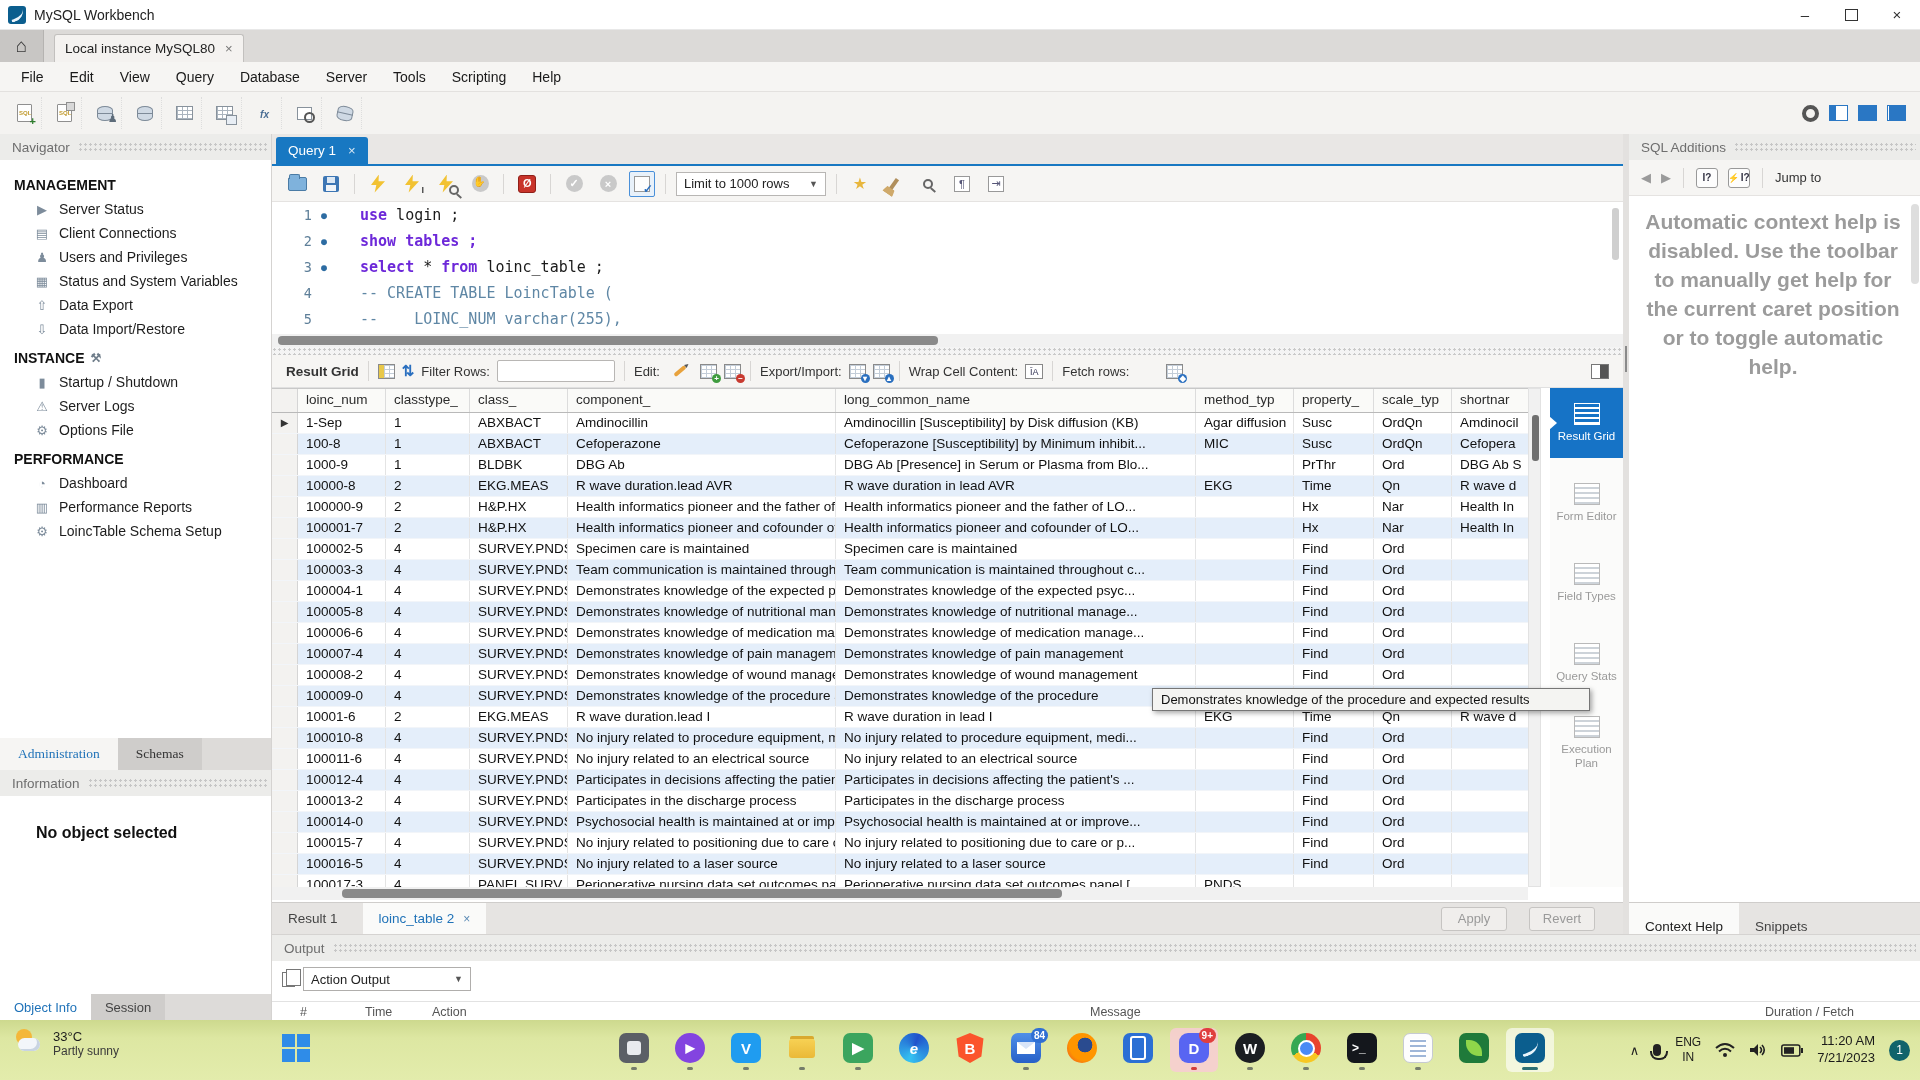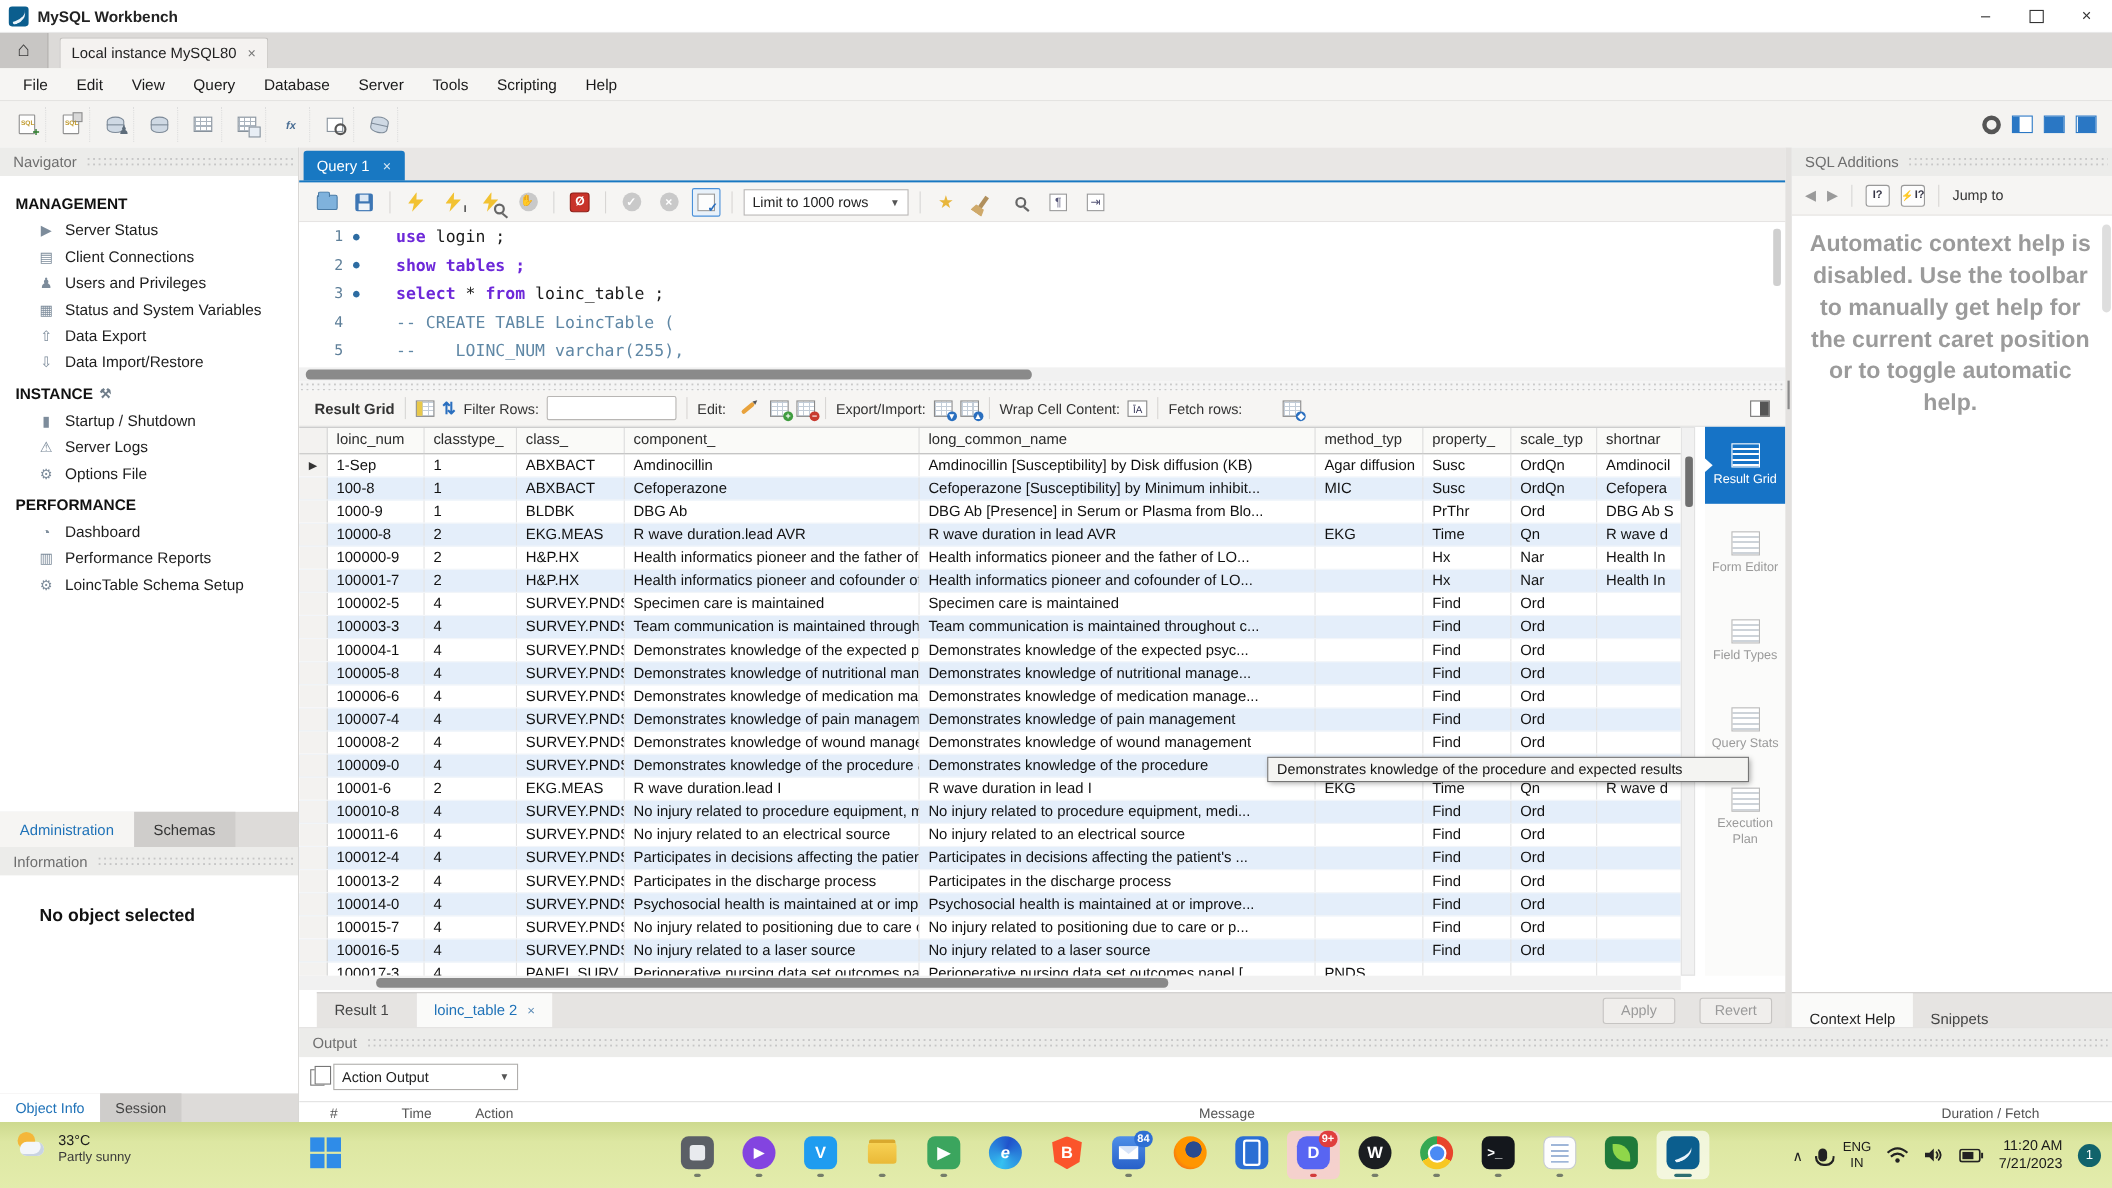--- a/index.html
+++ b/index.html
@@ -10,7 +10,7 @@
   .titlebar { position:absolute; left:0; top:0; width:1920px; height:30px; background:#ffffff; display:flex; align-items:center; border-bottom:1px solid #e8e8e8;}
   .wb-logo { width:18px; height:18px; margin:0 8px 0 8px; background:#0b5e8e; border-radius:3px; position:relative; overflow:hidden;}
   .wb-logo::after { content:""; position:absolute; left:2px; top:3px; width:14px; height:9px; border-bottom:3px solid #eaf4fb; border-radius:0 0 90% 20%; transform:rotate(-18deg);}
-  .win-title { font-size:14px; color:#222;font-weight:bold; }
+  .win-title { font-size:14px; color:#222; }
   .win-controls { margin-left:auto; display:flex; height:30px;}
   .win-btn { width:46px; height:30px; display:flex; align-items:center; justify-content:center; font-size:15px; color:#333;}
   .win-btn.max::before { content:""; width:11px; height:10px; border:1.5px solid #333; }

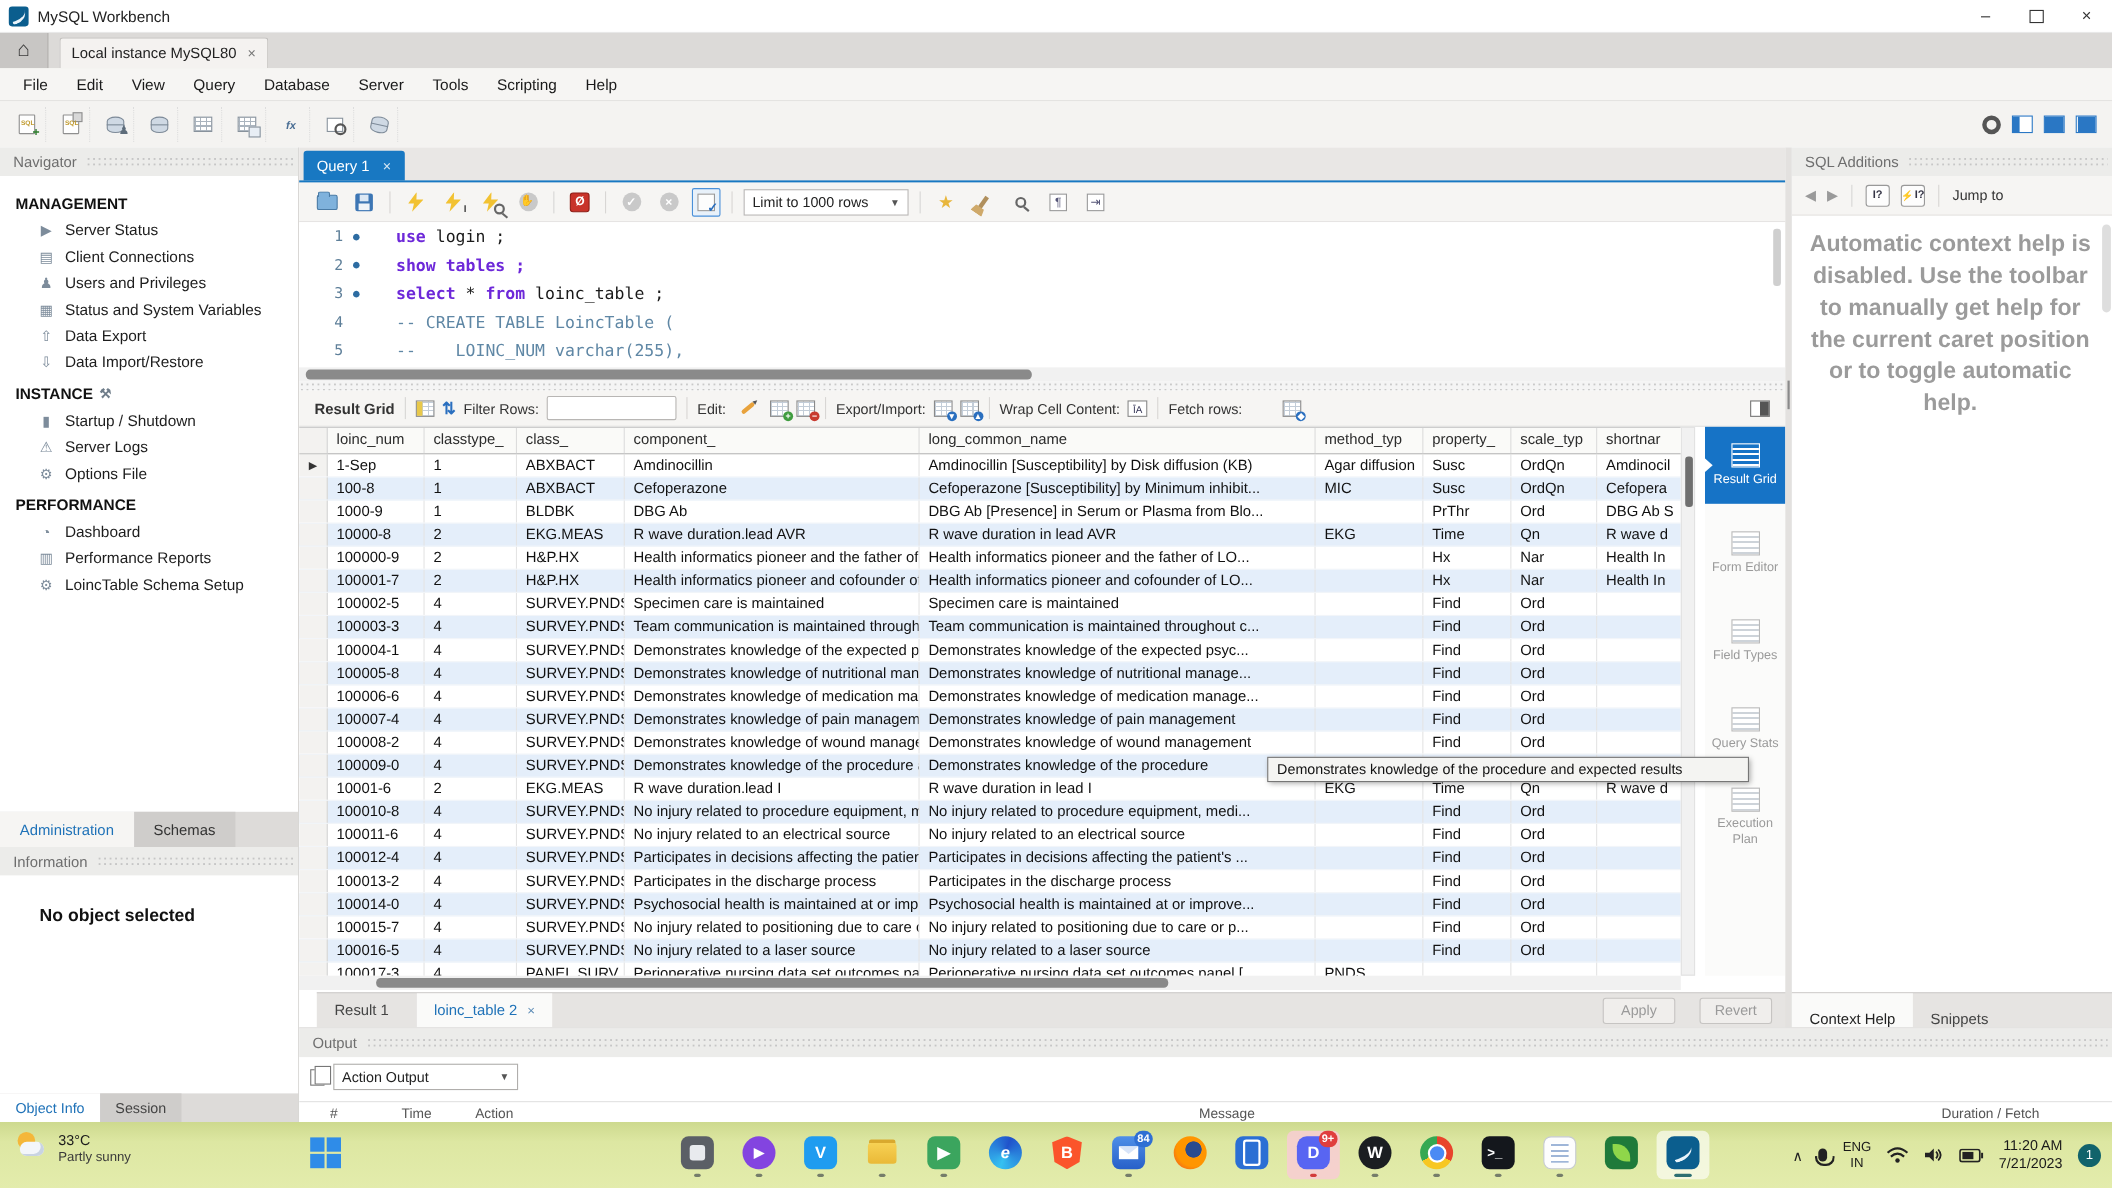--- a/index.html
+++ b/index.html
@@ -72,7 +72,7 @@
   .ic-startup-shutdown::before{content:"▮";} .ic-server-logs::before{content:"⚠";}
   .ic-options-file::before{content:"⚙";} .ic-dashboard::before{content:"◔";}
   .ic-performance-reports::before{content:"▥";} .ic-performance-schema-setup::before{content:"⚙";}
-  .admin-tabs { position:absolute; left:0; top:604px; width:100%; height:32px; background:#dddbd9; display:flex; align-items:stretch;}
+  .admin-tabs { position:absolute; left:0; top:604px; width:100%; height:32px; background:#dddbd9; display:flex; align-items:stretch;font-family:Liberation Serif, serif;}
   .admin-tab { flex:0 0 auto; padding:0 18px; display:flex; align-items:center; font-size:13.5px; color:#333; background:#cfcdcb;}
   .admin-tab.active { background:#f6f5f3; color:#1f72b8;}
   .info-header { position:absolute; left:0; top:636px; width:100%;}

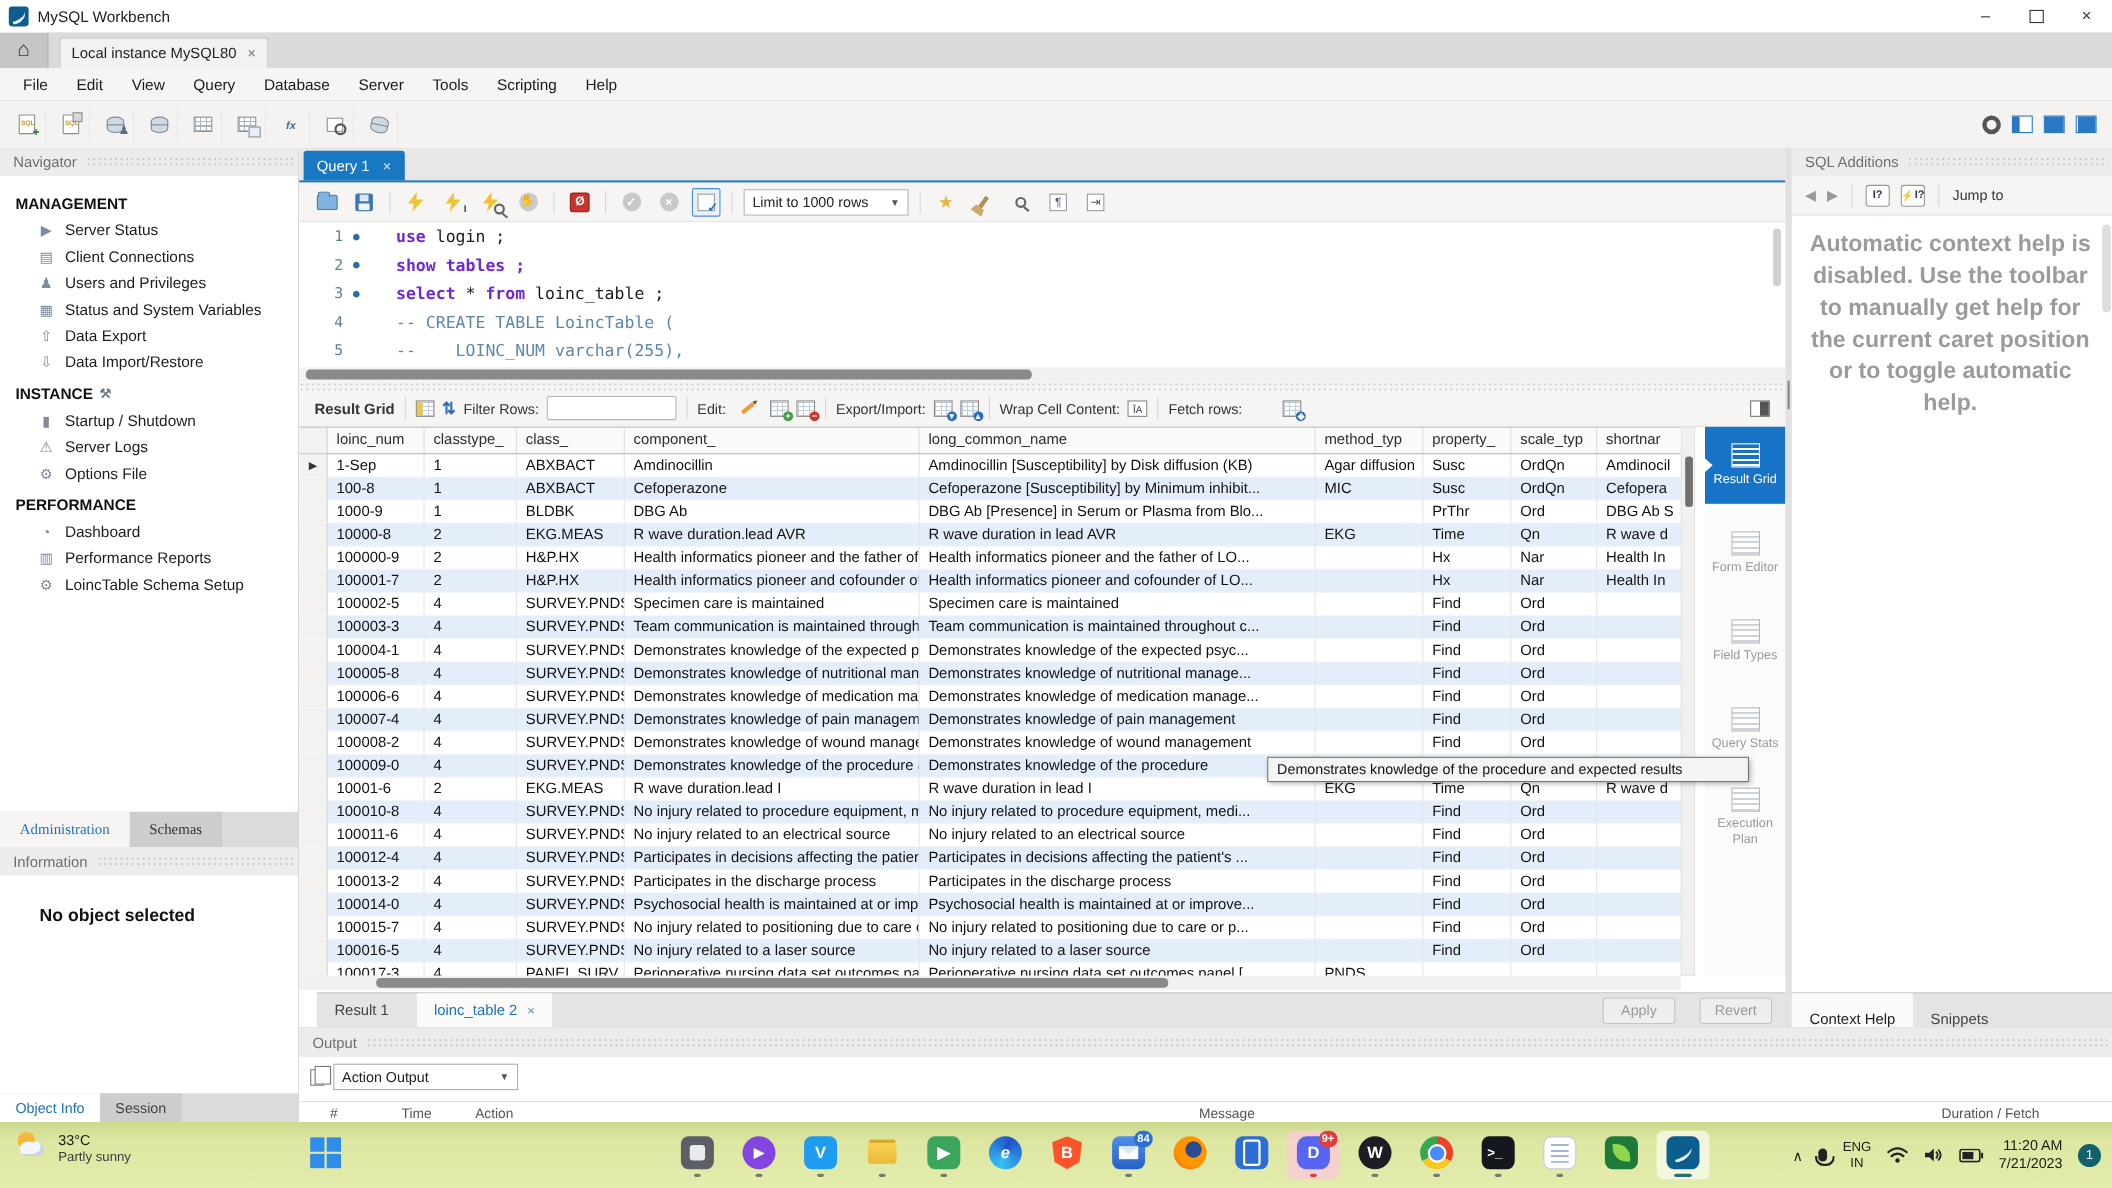--- a/index.html
+++ b/index.html
@@ -171,7 +171,7 @@
   .strip-btn.active .glyph { border-color:#fff; background:repeating-linear-gradient(0deg,#ffffff 0 2px, transparent 2px 5px) #1673c6;}
   .strip-btn.active::before { content:""; position:absolute; left:-1px; top:28px; border-top:7px solid transparent; border-bottom:7px solid transparent; border-left:8px solid #fff;}
 
-  .result-tabs { position:absolute; left:16px; top:768px; width:100%; height:32px; background:#e6e4e2; display:flex; align-items:stretch; border-top:1px solid #cfcdcb;}
+  .result-tabs { position:absolute; left:0; top:768px; width:100%; height:32px; background:#e6e4e2; display:flex; align-items:stretch; border-top:1px solid #cfcdcb;}
   .rtab { padding:0 16px; display:flex; align-items:center; gap:9px; font-size:13.5px; color:#444;}
   .rtab.active { background:#fafaf9; color:#1f72b8;}
   .rtab .x { color:#5a8ab5; font-size:12px;}

